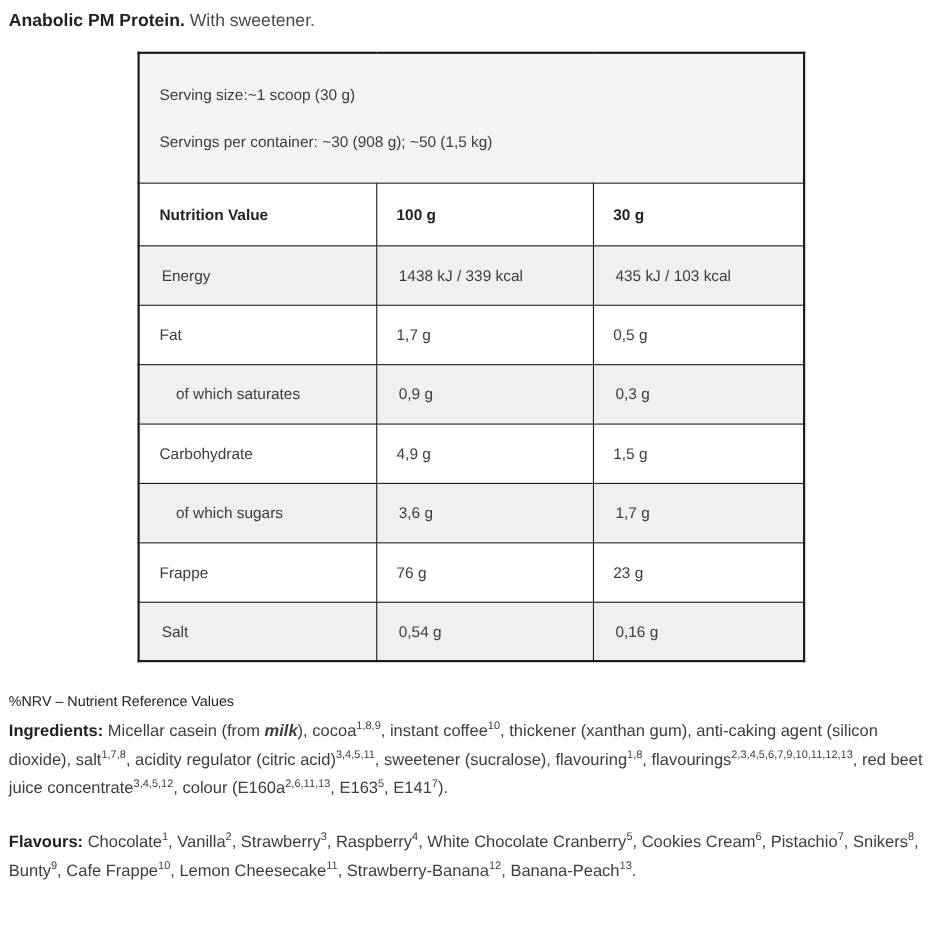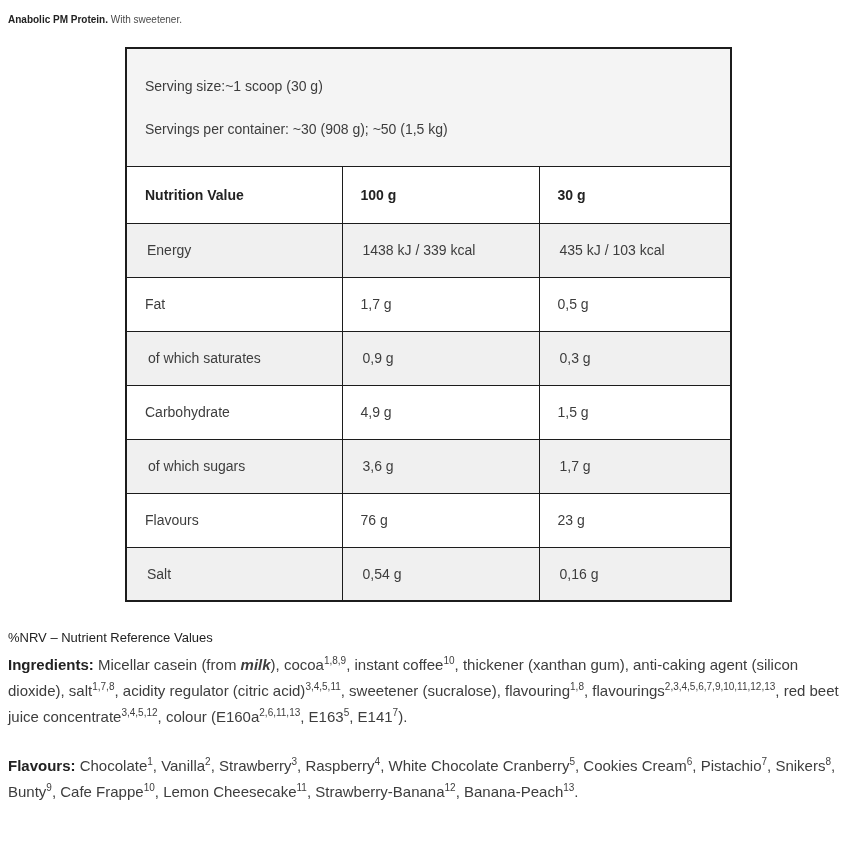--- a/index.html
+++ b/index.html
@@ -12,7 +12,7 @@
   }
   .title {
     margin: 4px 0 0 0;
-    font-size: 10px;
+    font-size: 16px;
     line-height: 20px;
     color: #4a4a4a;
   }

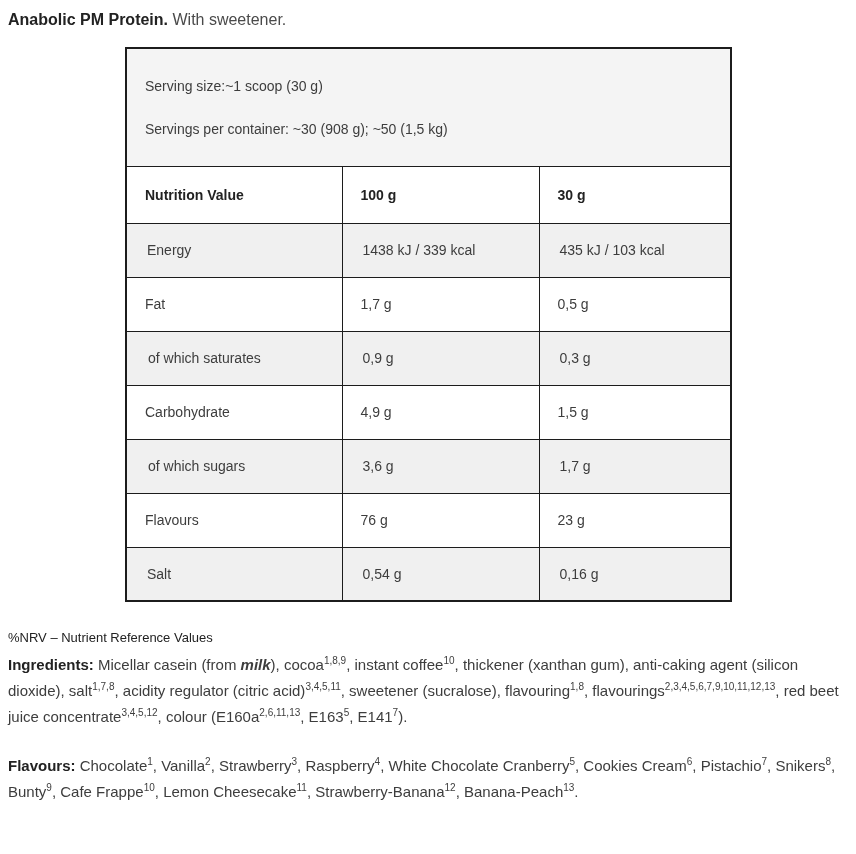--- a/index.html
+++ b/index.html
@@ -49,7 +49,7 @@
   }
   tr.data td { height: 54px; background: #ffffff; }
   tr.data.alt td { background: #f0f0f0; padding-left: 20px; }
-  tr.data td.indent { padding-left: 21px; }
+  tr.data td.indent { padding-left: 33px; }
   .nrv {
     margin: 25px 0 0 0;
     font-size: 13px;

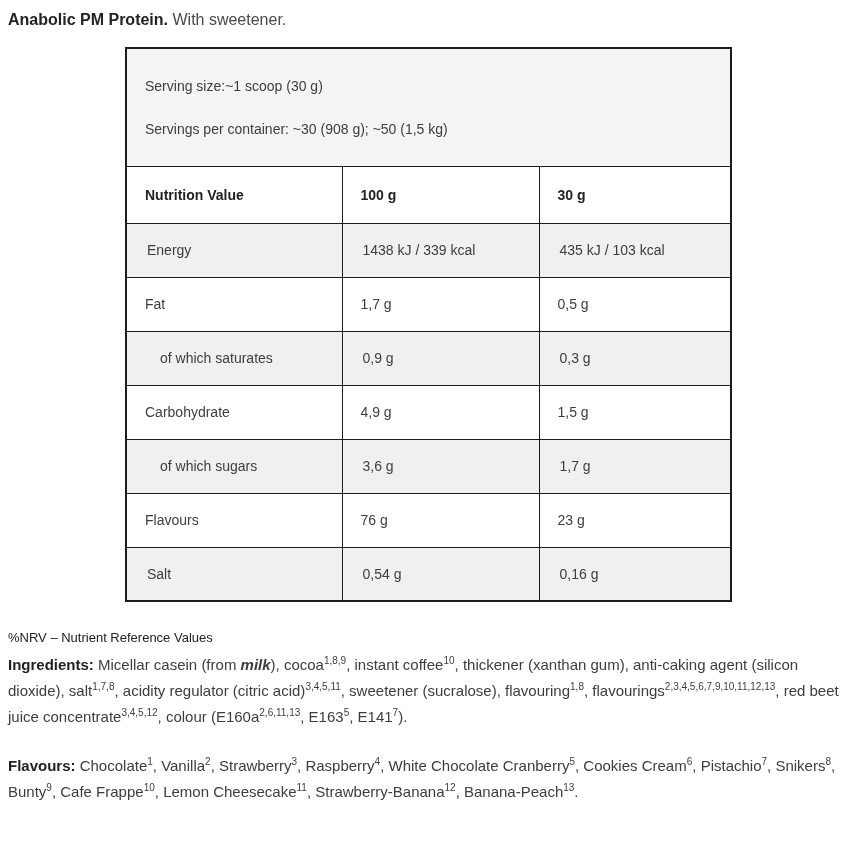--- a/index.html
+++ b/index.html
@@ -119,7 +119,7 @@
           <td>1,7 g</td>
         </tr>
         <tr class="data">
-          <td>Flavours</td>
+          <td>Frappe</td>
           <td>76 g</td>
           <td>23 g</td>
         </tr>

